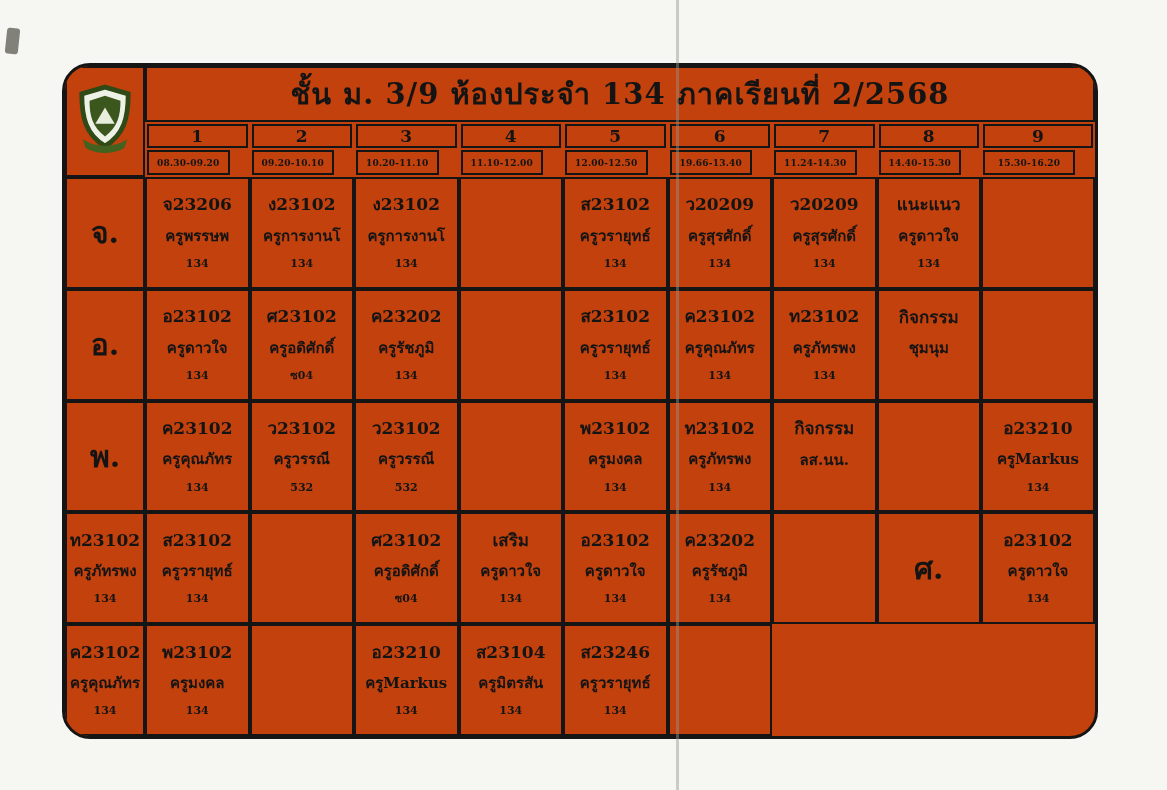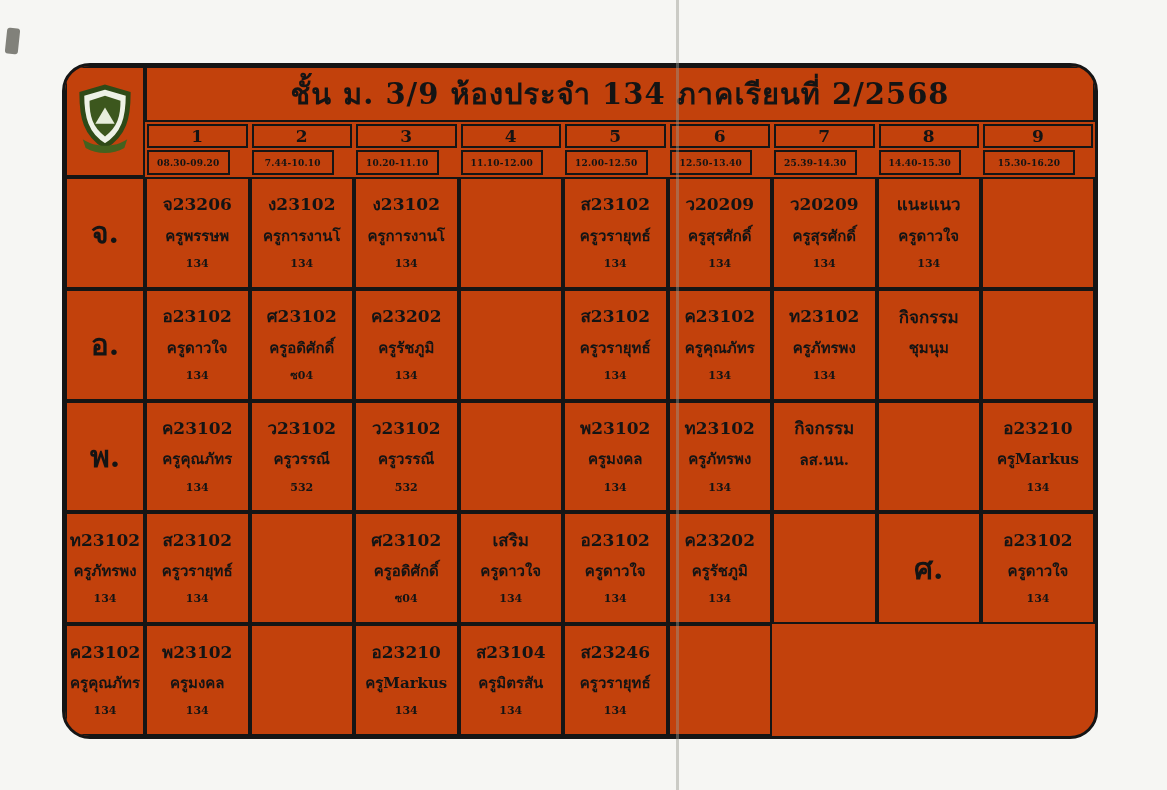--- a/index.html
+++ b/index.html
@@ -90,7 +90,7 @@
       <div class="cell pnum">8</div>
       <div class="cell pnum">9</div>
       <div class="cell ptime">08.30-09.20</div>
-      <div class="cell ptime">7.44-10.10</div>
+      <div class="cell ptime">09.20-10.10</div>
       <div class="cell ptime">10.20-11.10</div>
       <div class="cell ptime">11.10-12.00</div>
       <div class="cell ptime">12.00-12.50</div>

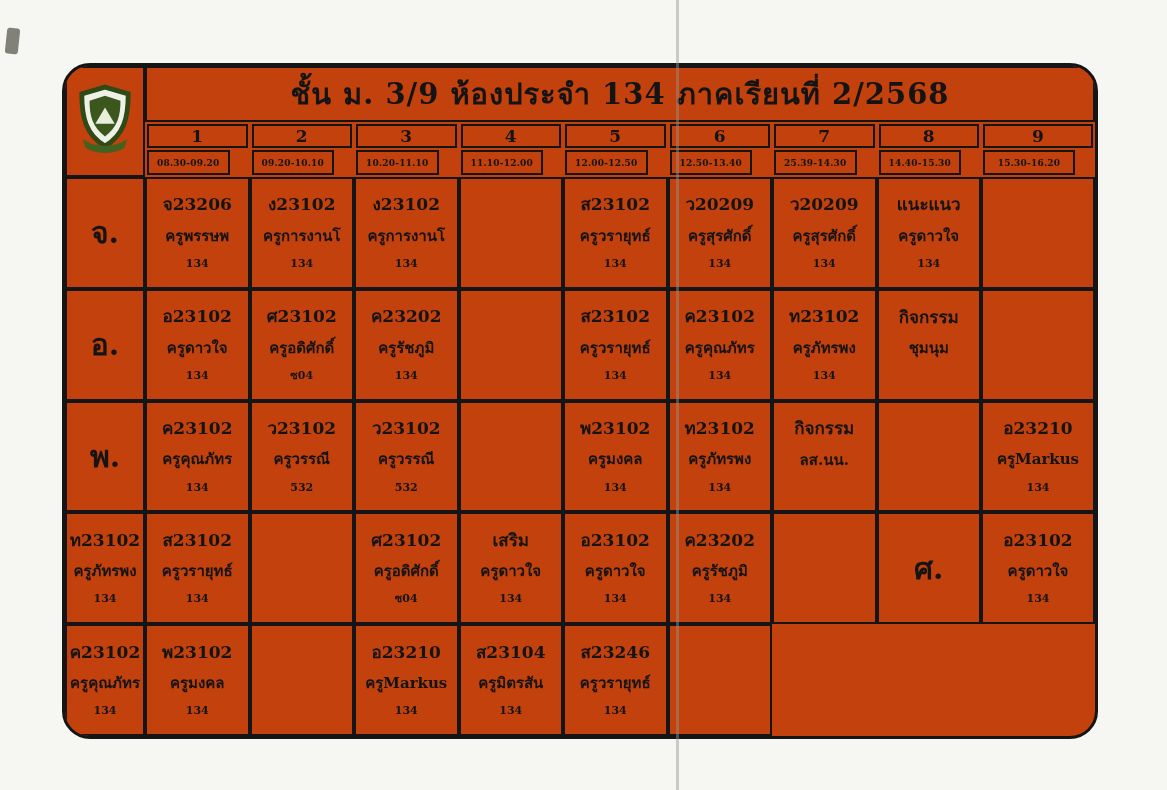--- a/index.html
+++ b/index.html
@@ -94,7 +94,7 @@
       <div class="cell ptime">10.20-11.10</div>
       <div class="cell ptime">11.10-12.00</div>
       <div class="cell ptime">12.00-12.50</div>
-      <div class="cell ptime">12.50-13.40</div>
+      <div class="cell ptime">19.66-13.40</div>
       <div class="cell ptime">25.39-14.30</div>
       <div class="cell ptime">14.40-15.30</div>
       <div class="cell ptime">15.30-16.20</div>

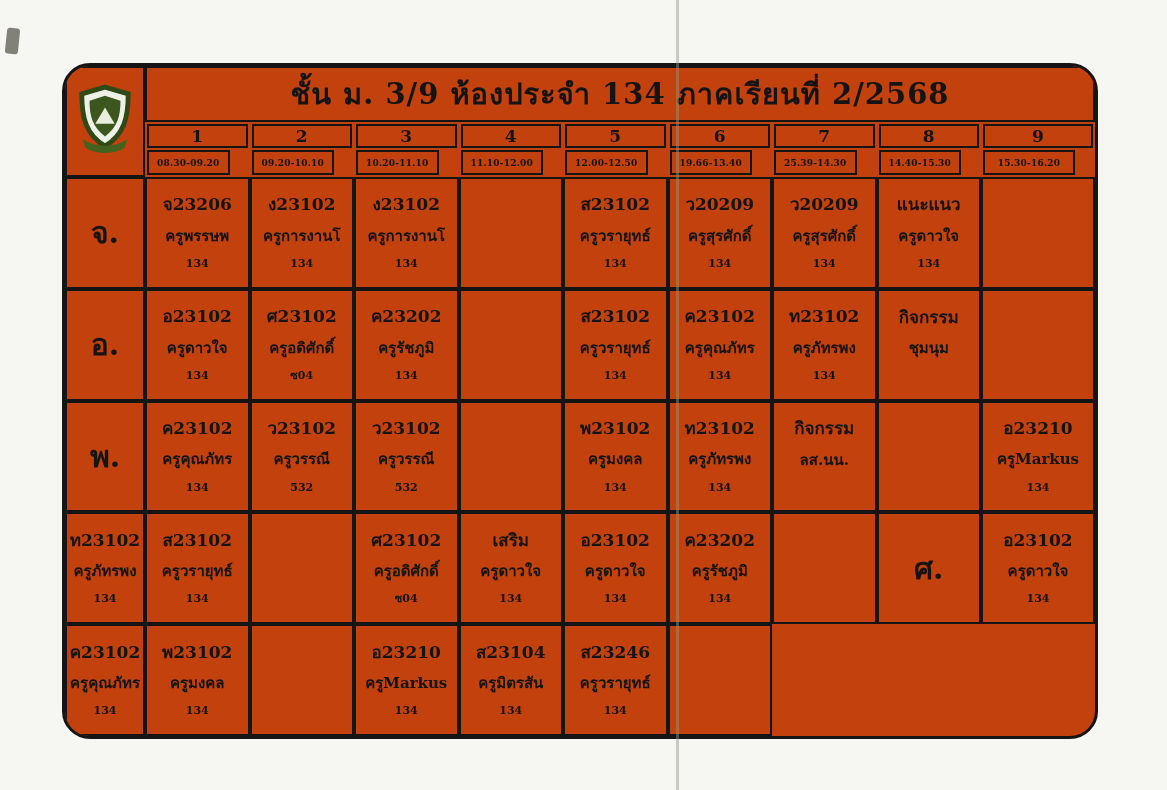--- a/index.html
+++ b/index.html
@@ -95,7 +95,7 @@
       <div class="cell ptime">11.10-12.00</div>
       <div class="cell ptime">12.00-12.50</div>
       <div class="cell ptime">19.66-13.40</div>
-      <div class="cell ptime">25.39-14.30</div>
+      <div class="cell ptime">11.24-14.30</div>
       <div class="cell ptime">14.40-15.30</div>
       <div class="cell ptime">15.30-16.20</div>
       <div class="cell dlabel">จ.</div>

